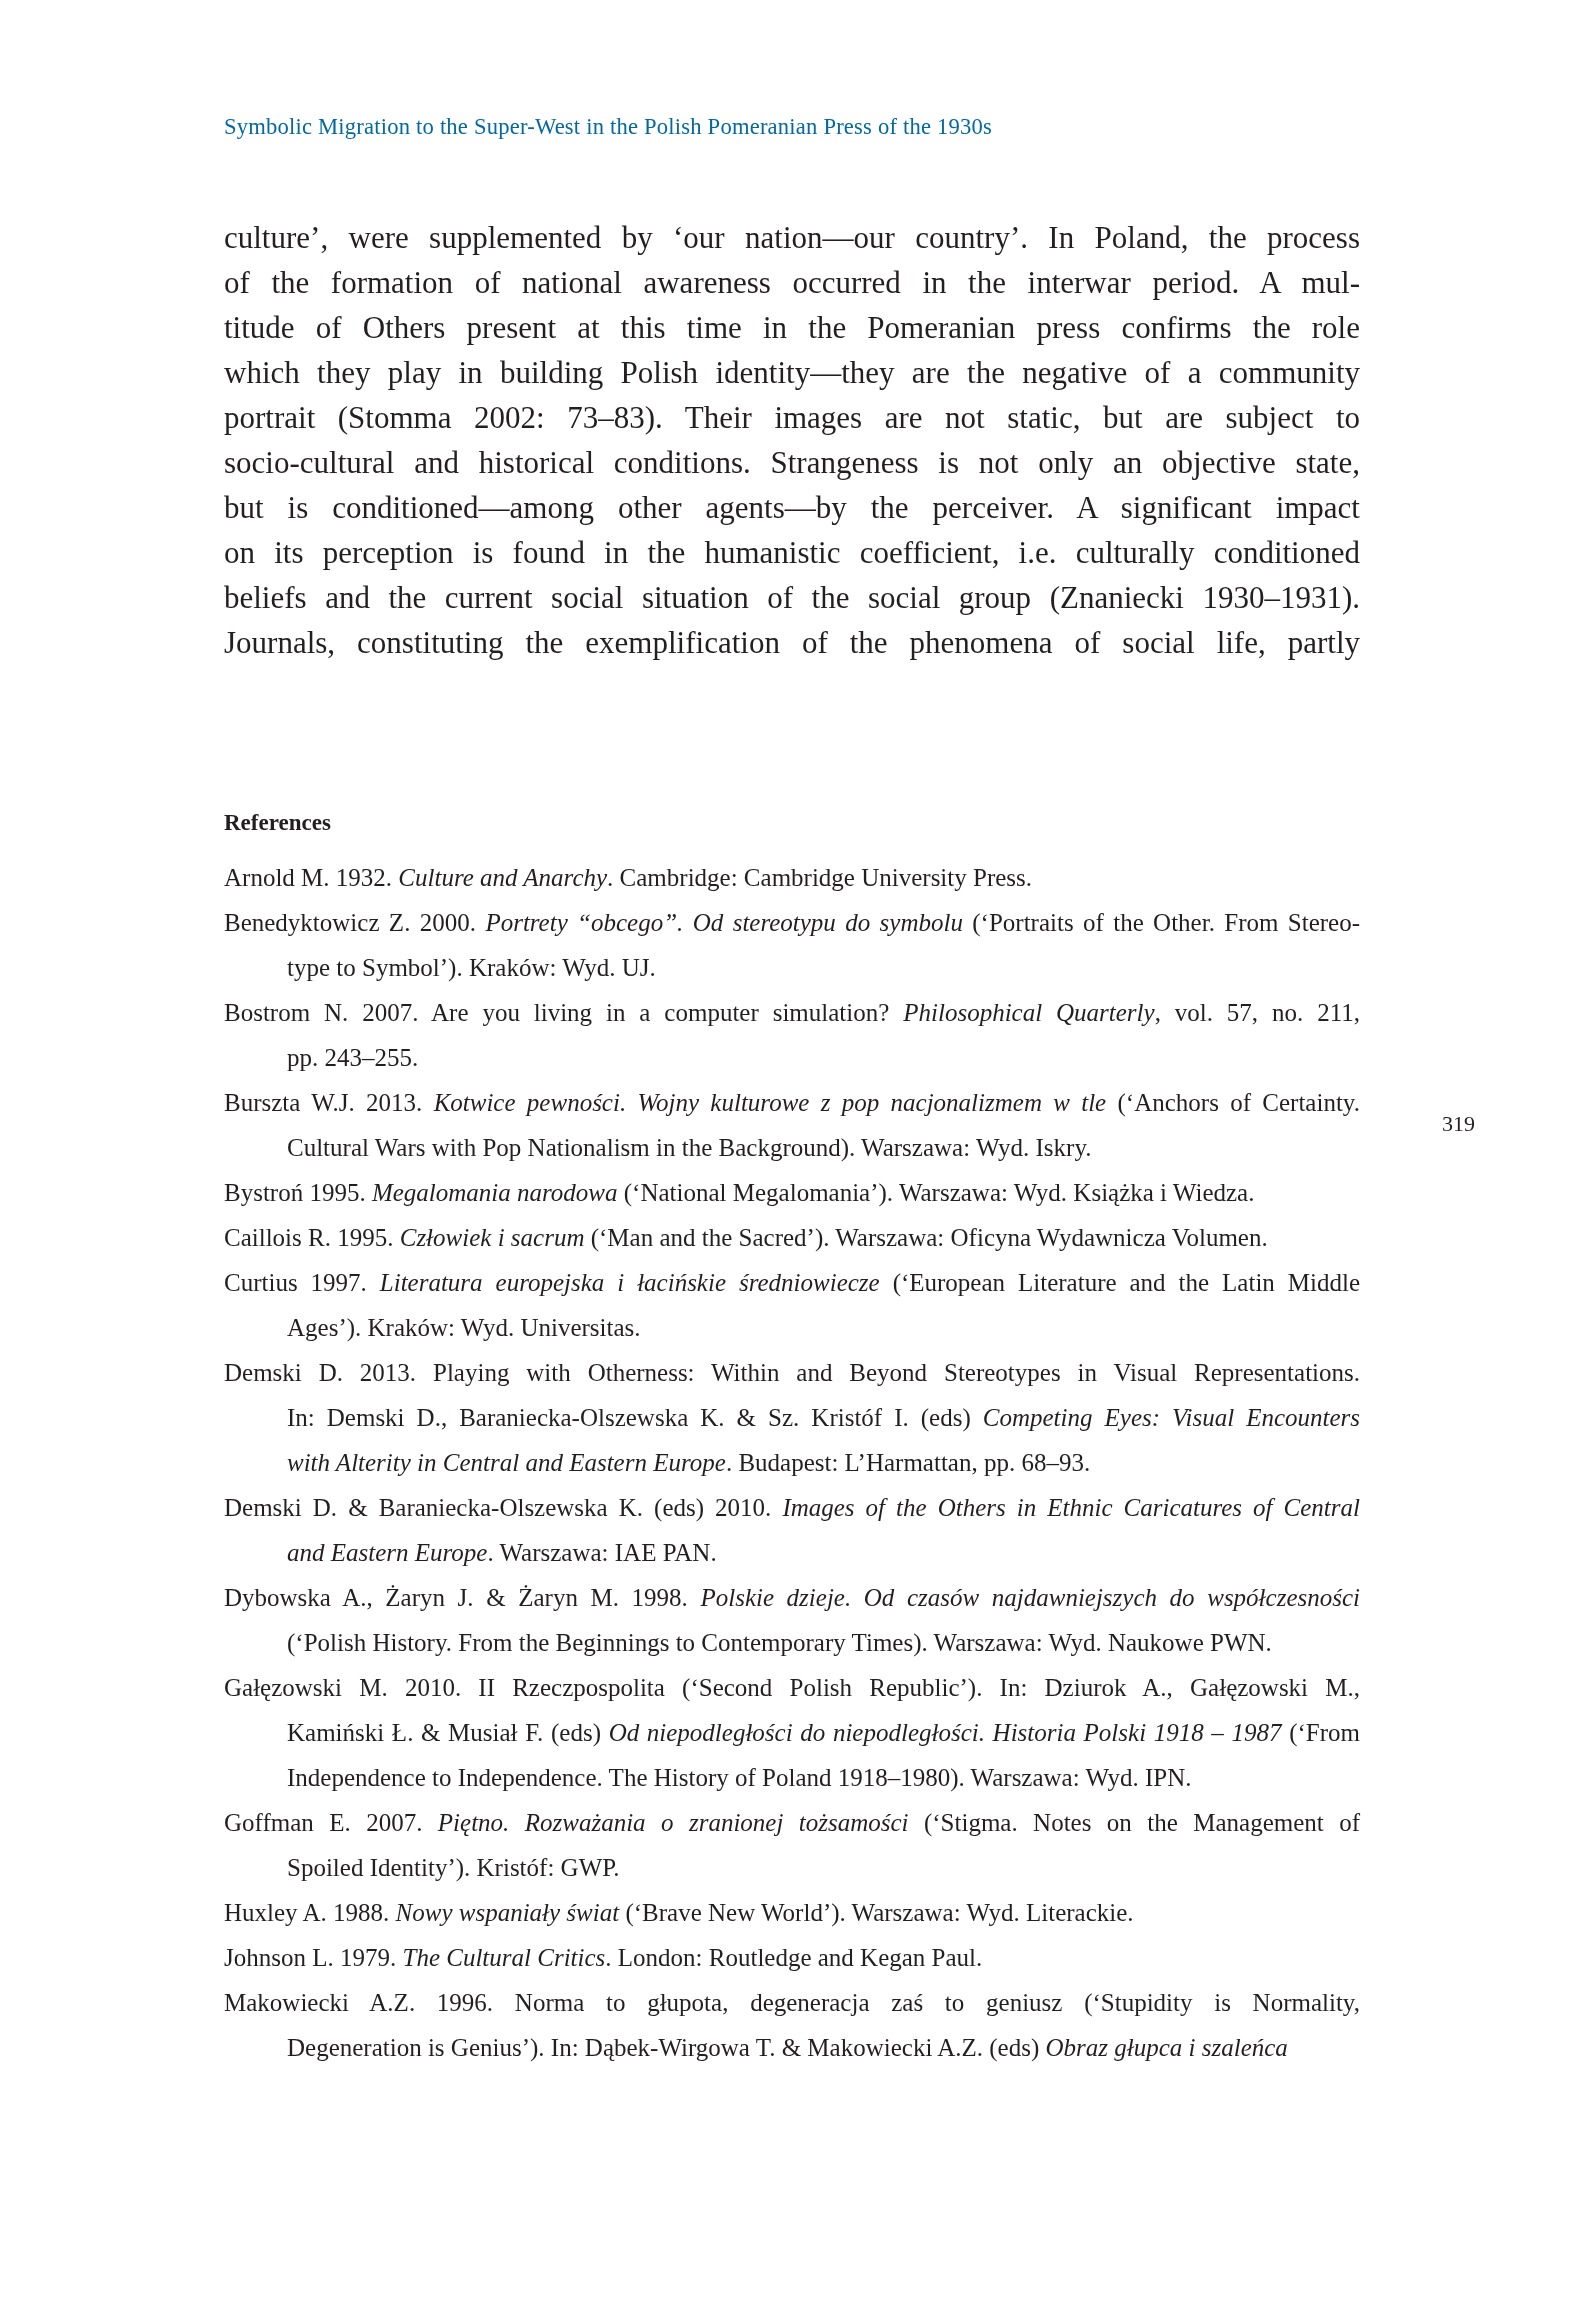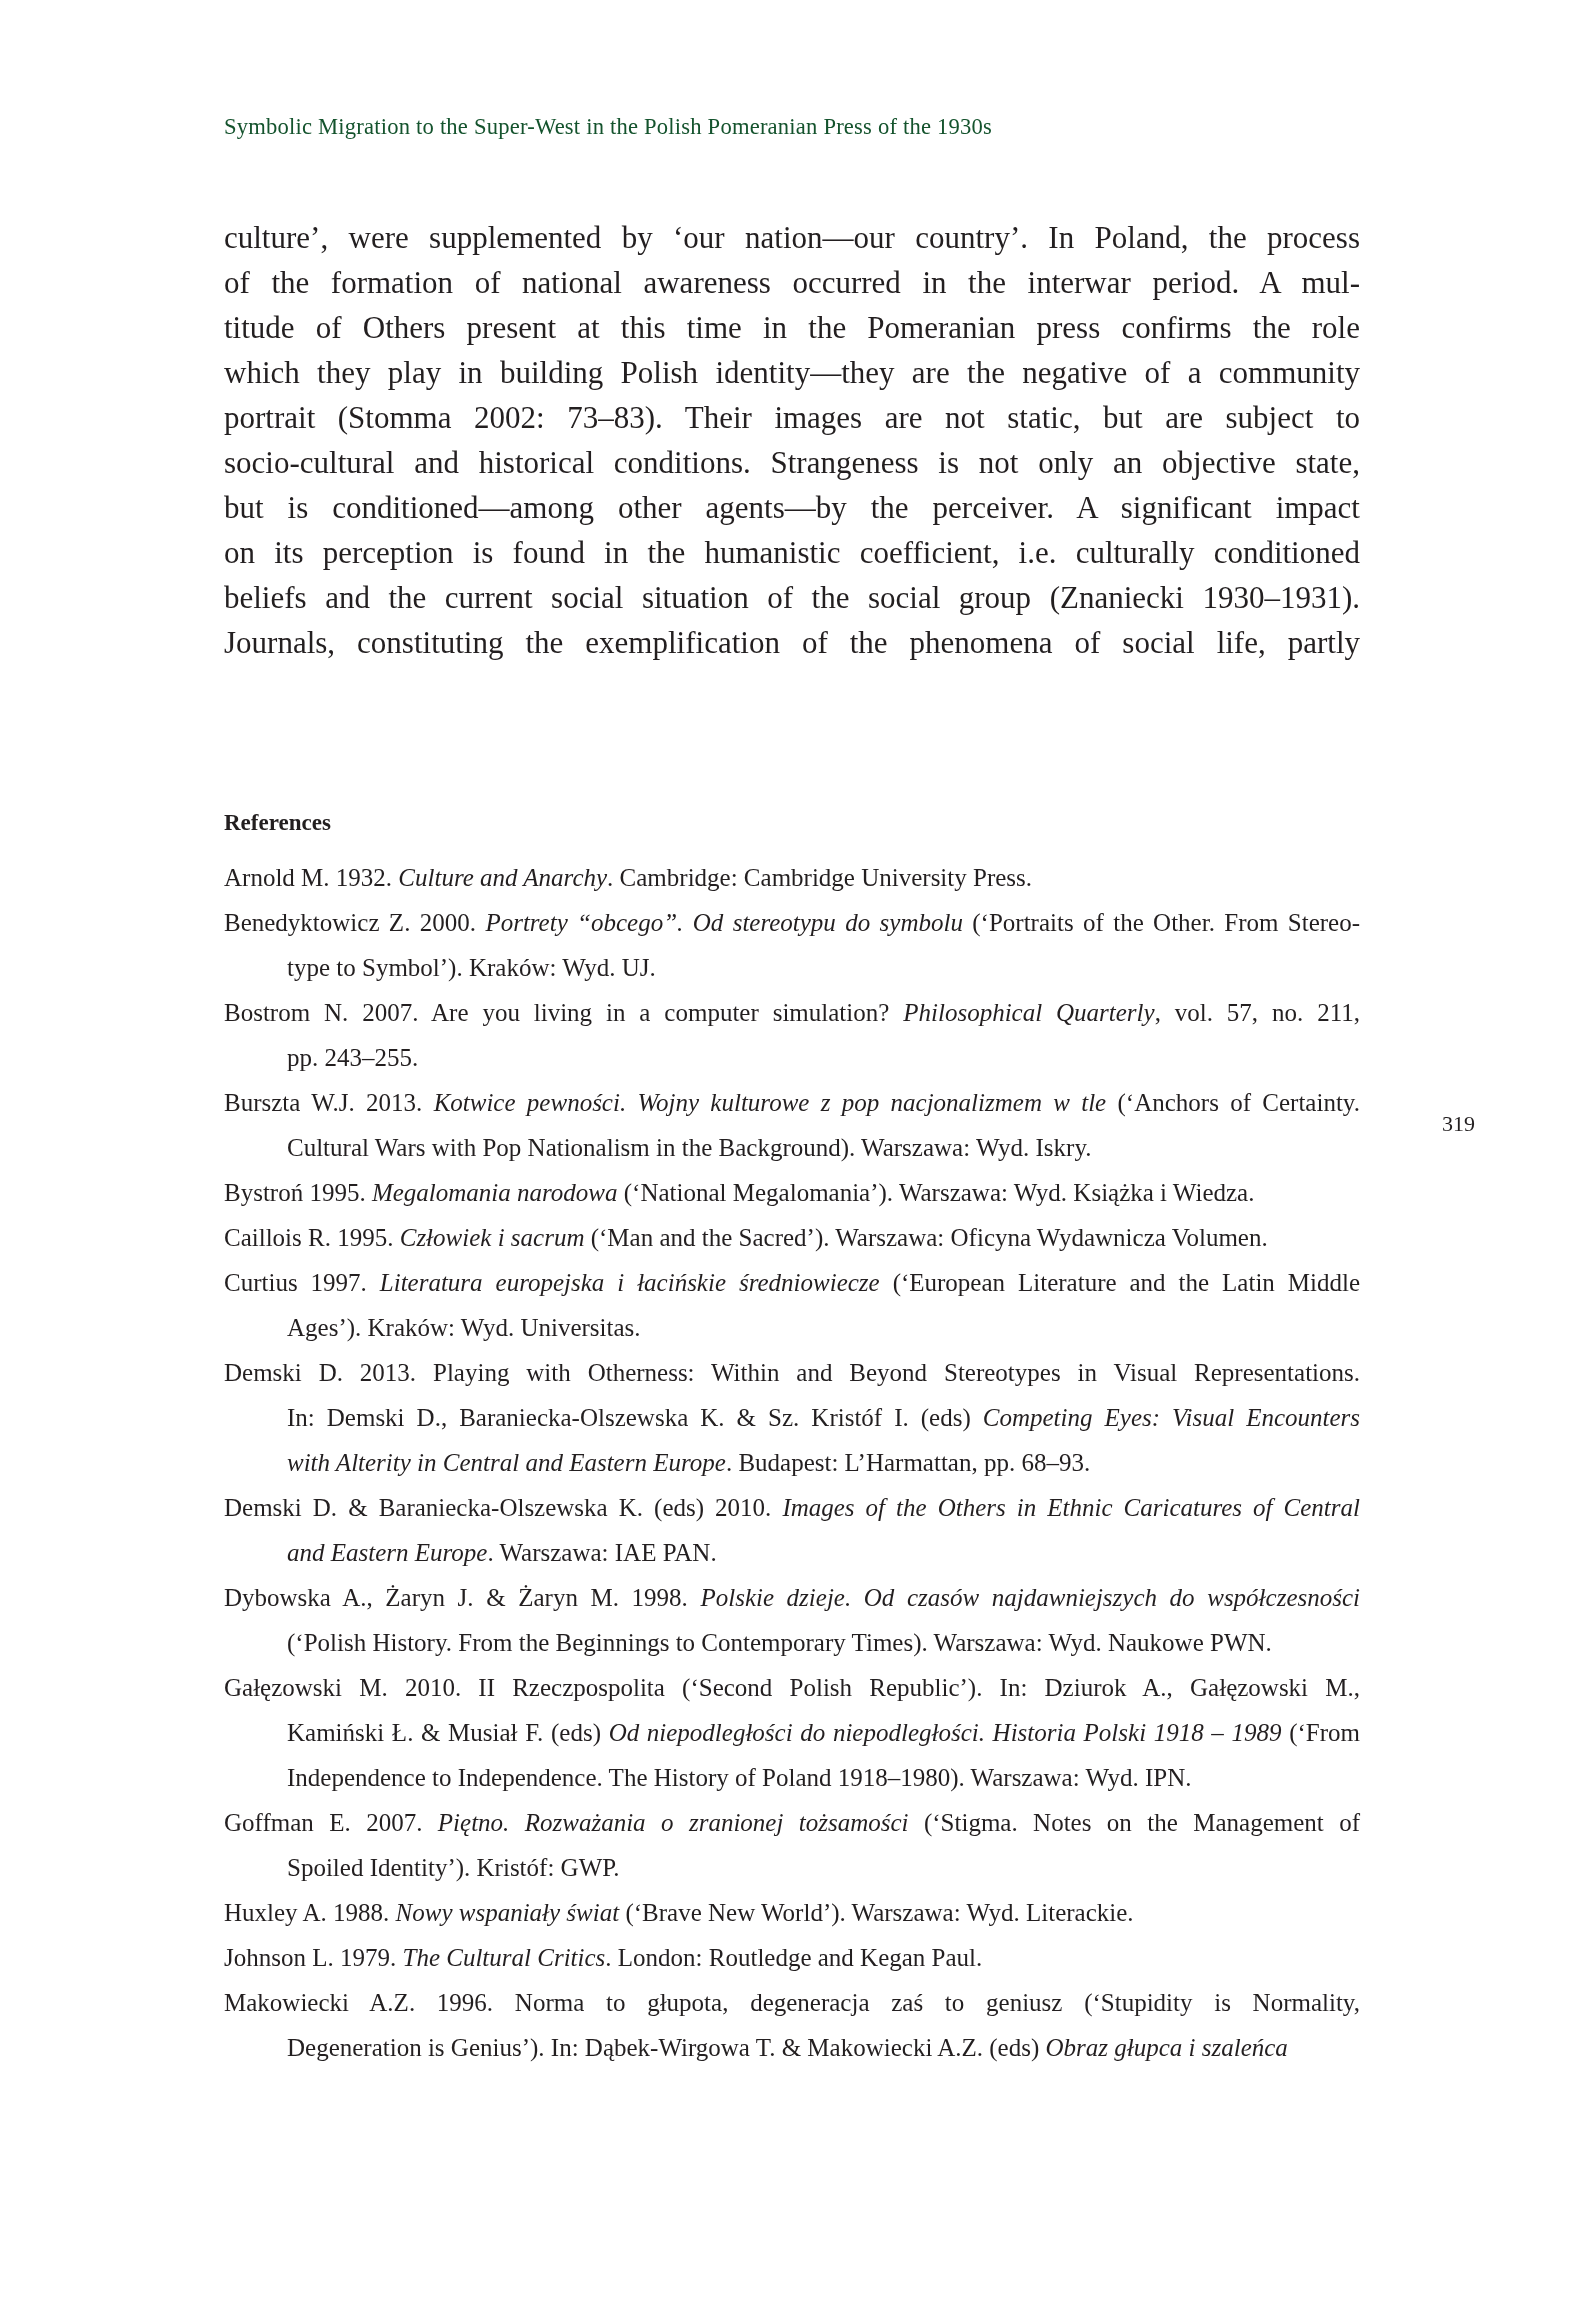--- a/index.html
+++ b/index.html
@@ -5,7 +5,7 @@
   html, body { margin: 0; padding: 0; background: #ffffff; }
   body { width: 1579px; height: 2319px; position: relative; overflow: hidden;
          font-family: "Liberation Serif", "DejaVu Serif", serif; color: #231f20; }
-  .running-head { position: absolute; left: 224px; top: 114px; font-size: 22.6px; letter-spacing: 0.2px; color: #14532d; }
+  .running-head { position: absolute; left: 224px; top: 114px; font-size: 22.6px; letter-spacing: 0.2px; color: #0369a1; }
   .body-text { position: absolute; left: 224px; top: 215px; width: 1136px; font-size: 31px; line-height: 45px;
                text-align: justify; }
   .body-text .line { display: block; text-align: justify; text-align-last: justify; white-space: nowrap; height: 45px; }

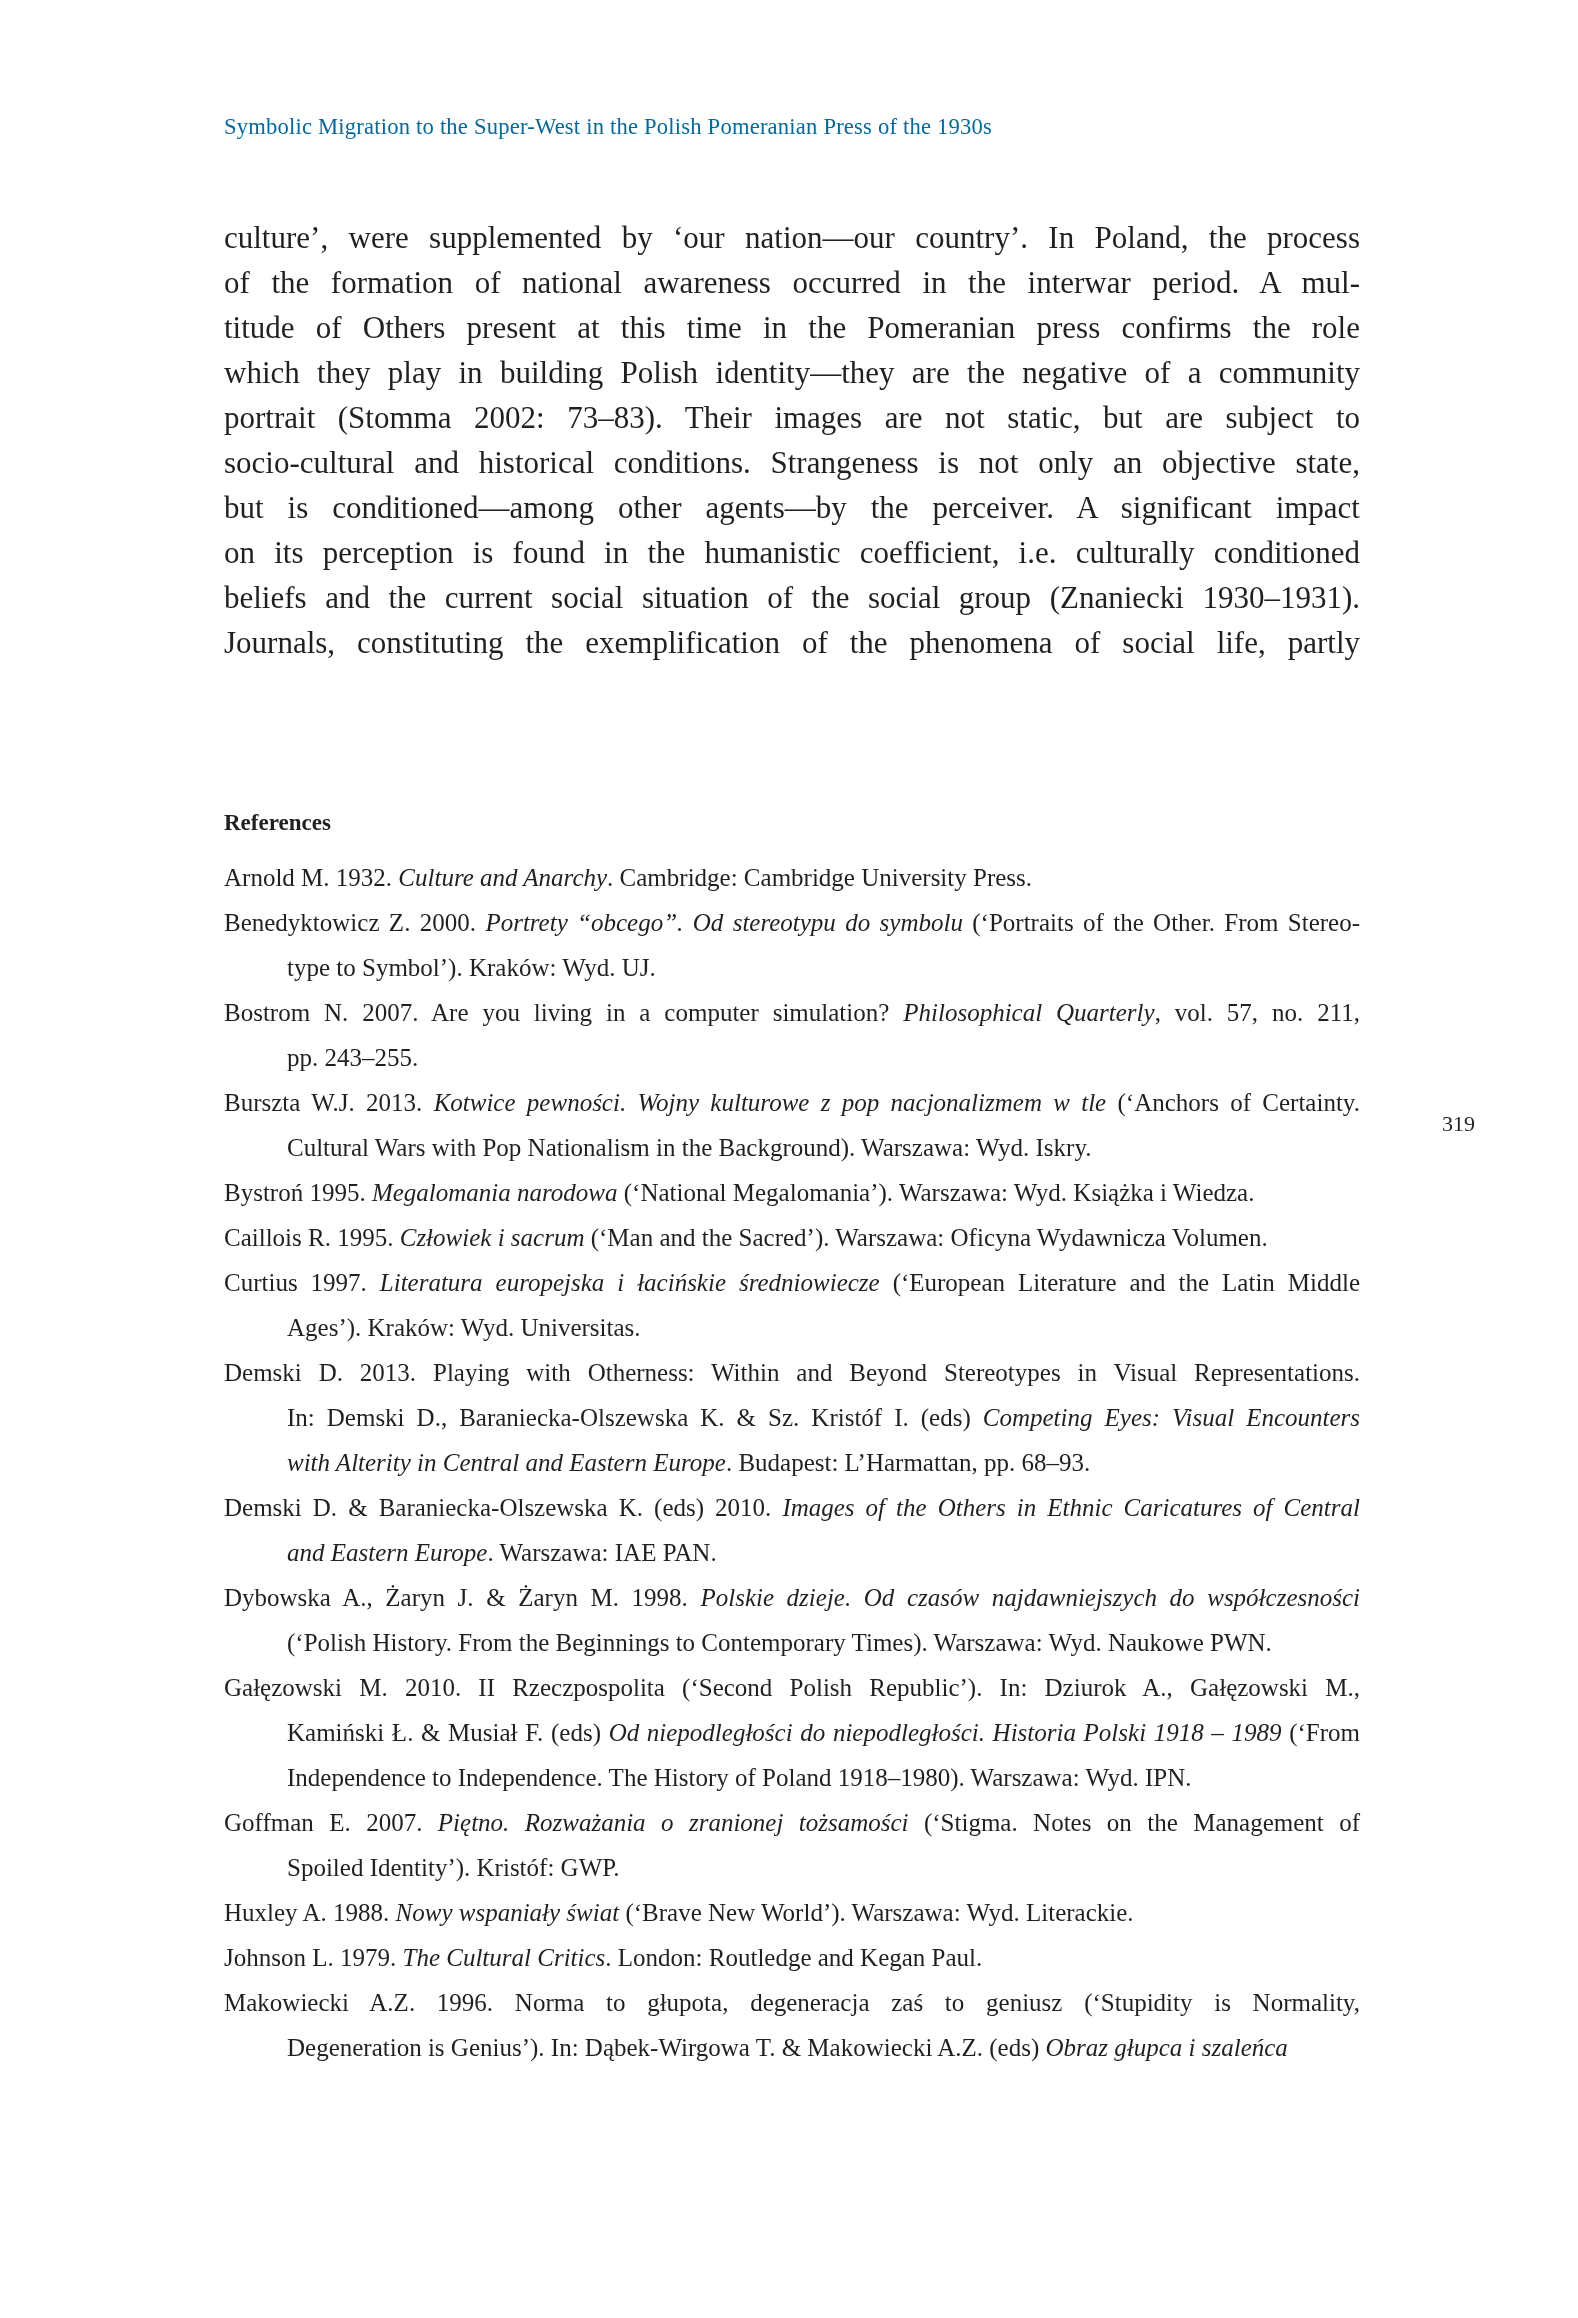--- a/index.html
+++ b/index.html
@@ -80,7 +80,7 @@
     </div>
     <div class="ref">
       <span class="rl"><span>Gałęzowski M. 2010. II Rzeczpospolita (‘Second Polish Republic’). In: Dziurok A., Gałęzowski M.,</span></span>
-      <span class="rl cont"><span>Kamiński Ł. &amp; Musiał F. (eds) </span><i>Od niepodległości do niepodległości. Historia Polski 1918 – 1989</i><span> (‘From</span></span>
+      <span class="rl cont"><span>Kamiński Ł. &amp; Musiał F. (eds) </span><i>Od niepodległości do niepodległości. Historia Polski 1918 – 1987</i><span> (‘From</span></span>
       <span class="rl cont end"><span>Independence to Independence. The History of Poland 1918–1980). Warszawa: Wyd. IPN.</span></span>
     </div>
     <div class="ref">

